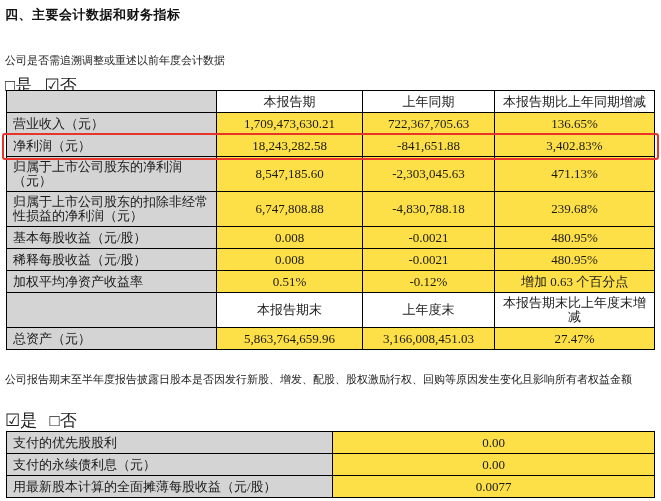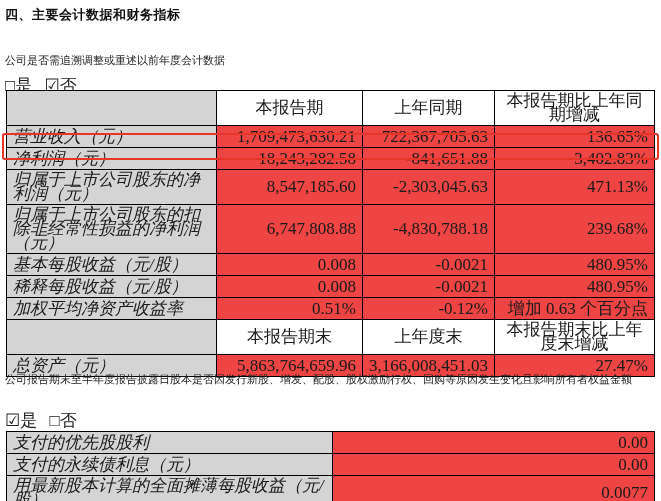--- a/index.html
+++ b/index.html
@@ -27,7 +27,7 @@
   .checkline .opt { margin-right: 8px; }
   table {
     position: absolute; left: 6px; border-collapse: collapse;
-    table-layout: fixed; width: 648px; font-size: 17px; color: #1a1a1a;
+    table-layout: fixed; width: 648px; font-size: 13px; color: #1a1a1a;
   }
   .t-main { top: 90px; }
   .t-share { top: 431px; }

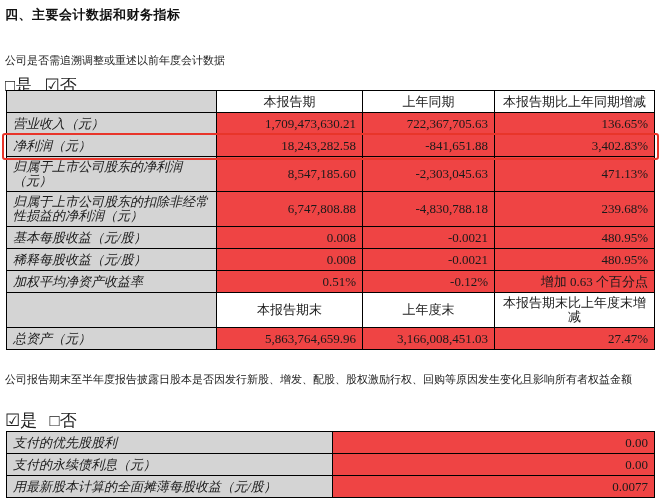--- a/index.html
+++ b/index.html
@@ -35,7 +35,7 @@
     border: 1px solid #000; padding: 3px 6px; height: 22px;
     line-height: 14px; overflow: hidden; word-break: break-all;
   }
-  td.lbl { background: var(--cellgray); text-align: left; font-style: italic; }
+  td.lbl { background: var(--cellgray); text-align: left; }
   td.num { background: #ef4444; text-align: right; }
   tr.hdr td { text-align: center; background: #fff; }
   tr.hdr td.lbl { background: var(--cellgray); }

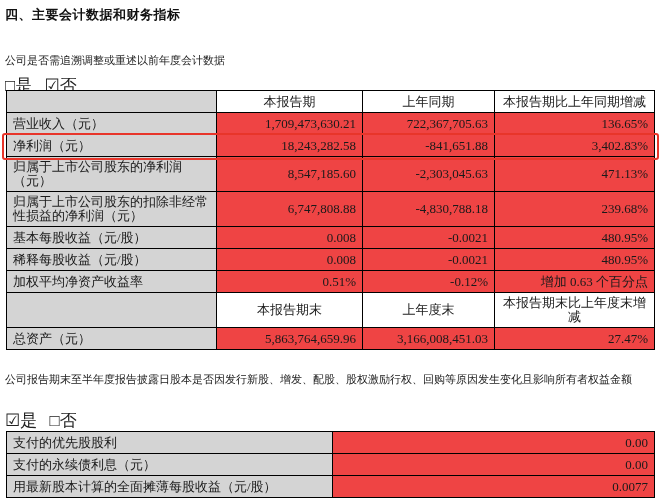--- a/index.html
+++ b/index.html
@@ -36,7 +36,7 @@
     line-height: 14px; overflow: hidden; word-break: break-all;
   }
   td.lbl { background: var(--cellgray); text-align: left; }
-  td.num { background: #ef4444; text-align: right; }
+  td.num { background: #fde047; text-align: center; }
   tr.hdr td { text-align: center; background: #fff; }
   tr.hdr td.lbl { background: var(--cellgray); }
   .hl-box {

